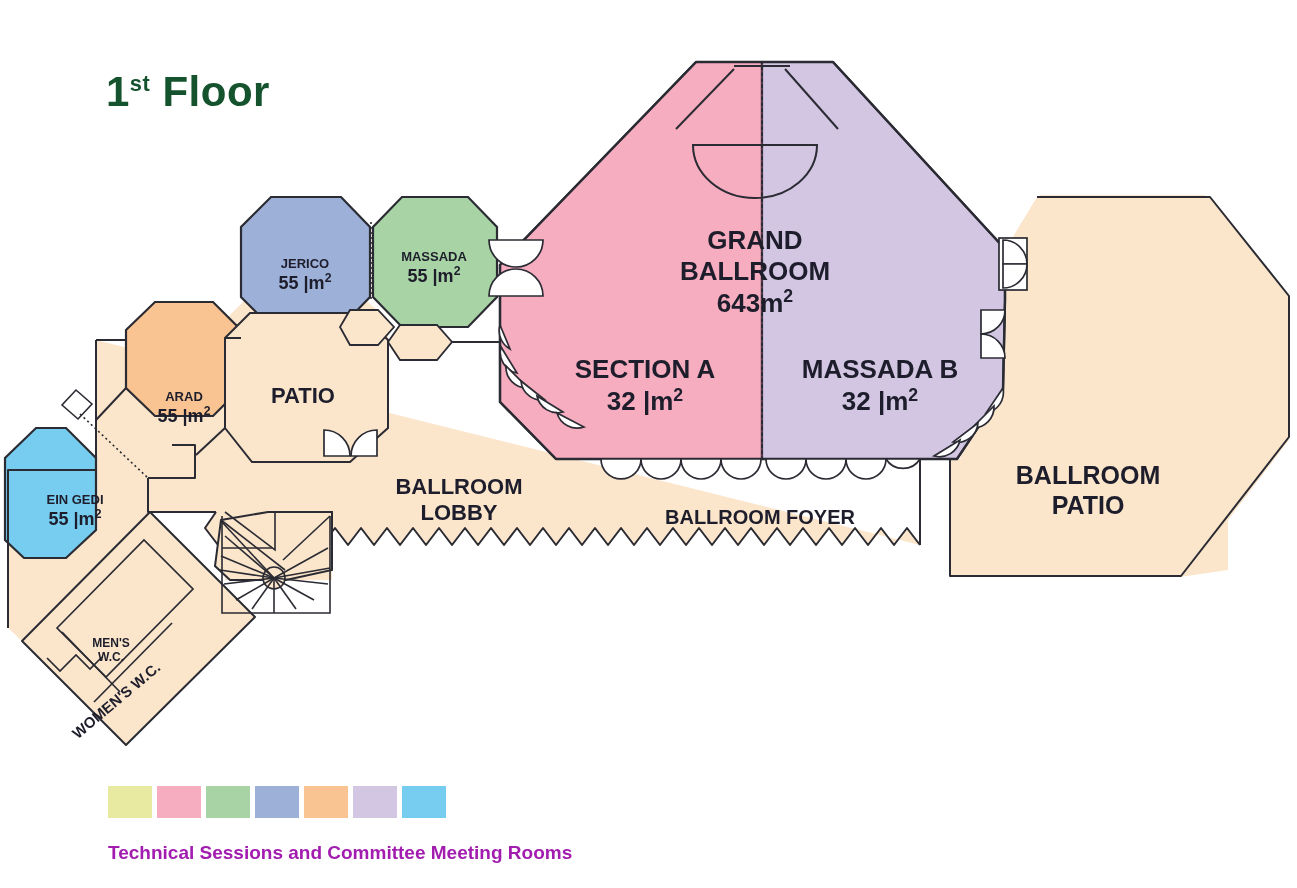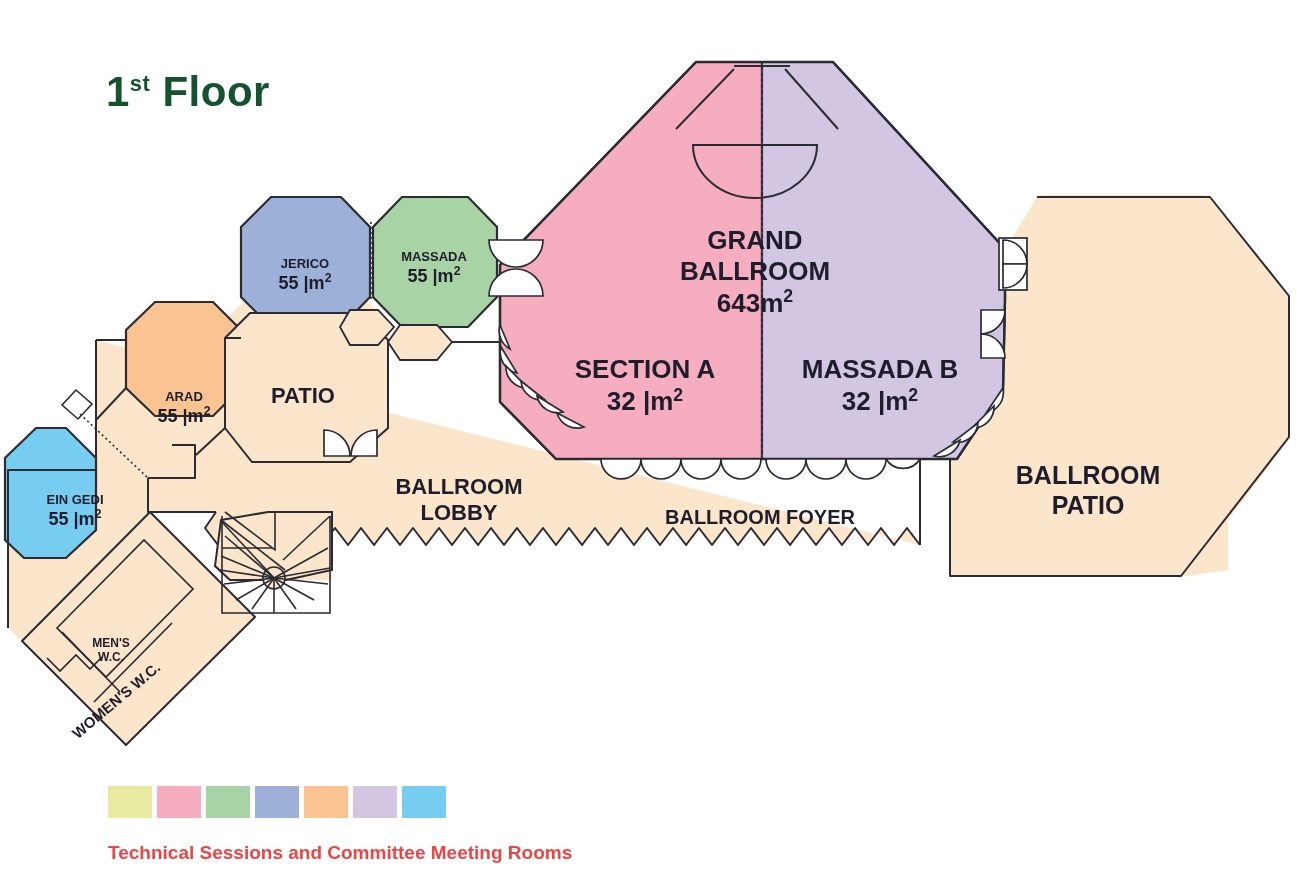--- a/index.html
+++ b/index.html
@@ -104,7 +104,7 @@
     margin-top: 24px;
     font-size: 19px;
     font-weight: bold;
-    color: #ef4444;
+    color: #a21caf;
     white-space: nowrap;
   }
 </style>

